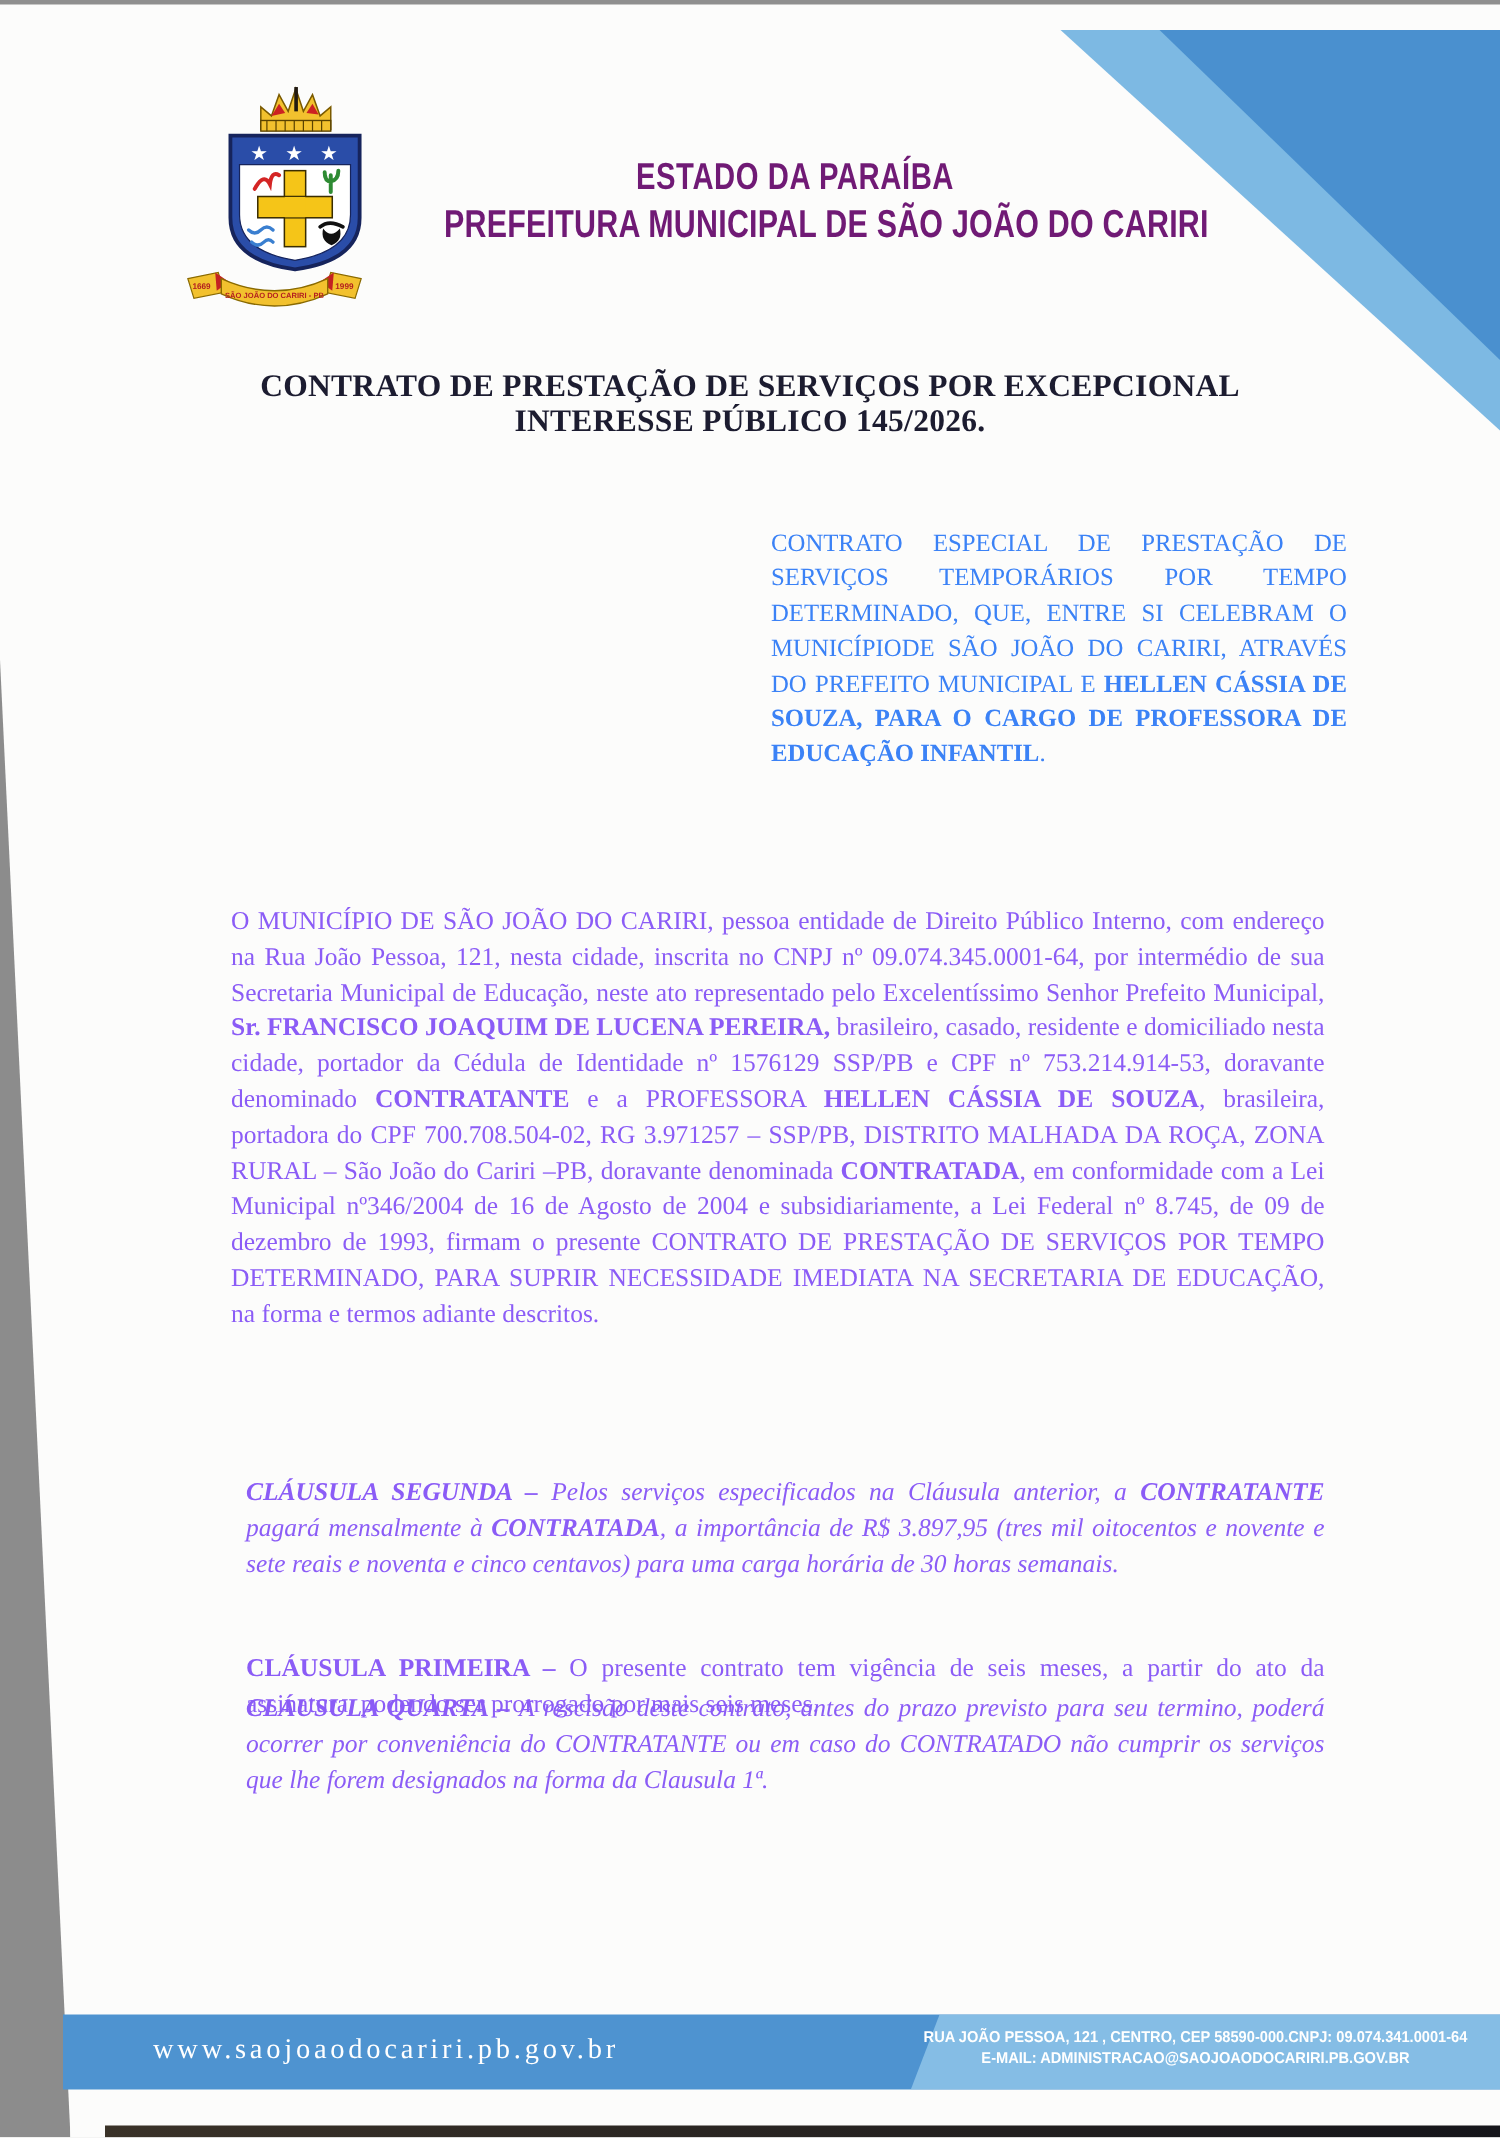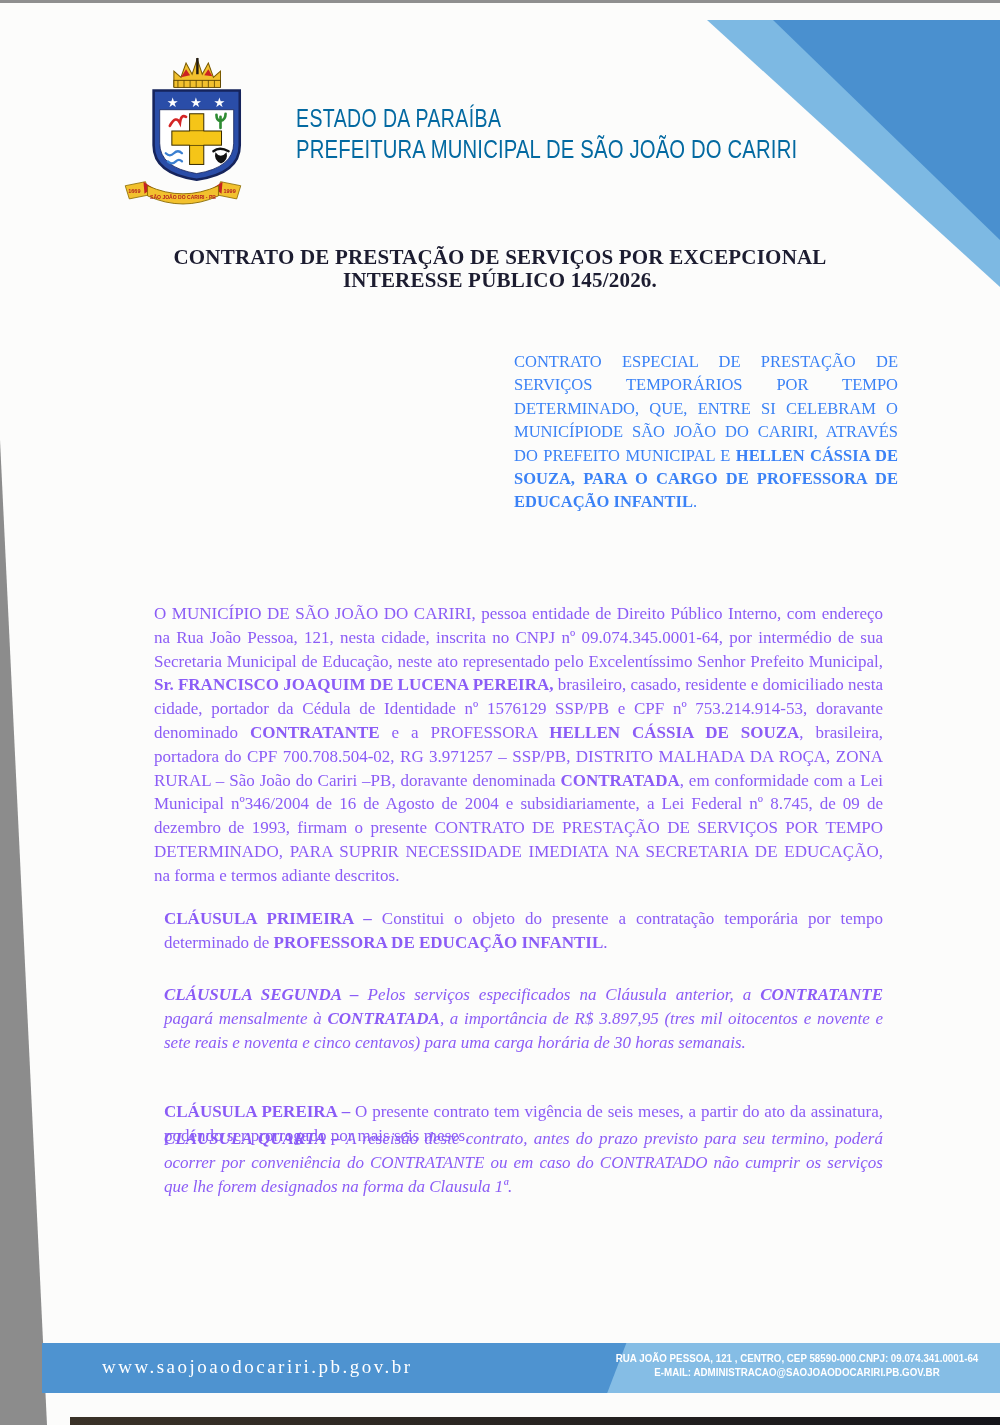--- a/index.html
+++ b/index.html
@@ -18,8 +18,8 @@
 
   
   .emblem{position:absolute;left:123px;top:56px;width:120px;height:150px;}
-  .header-text{position:absolute;left:230px;top:104px;width:600px;text-align:left;
-    color:#0369a1;font-family:"Liberation Sans","DejaVu Sans",sans-serif;font-weight:normal;line-height:1.18;}
+  .header-text{position:absolute;left:230px;top:104px;width:600px;text-align:center;
+    color:#701a75;font-family:"Liberation Sans","DejaVu Sans",sans-serif;font-weight:bold;line-height:1.18;}
   .header-text .ln{display:block;white-space:nowrap;transform:scaleX(0.78);transform-origin:50% 50%;}
   .header-line1{font-size:25px;letter-spacing:0.5px;}
   .header-line2{font-size:26px;letter-spacing:0.2px;}

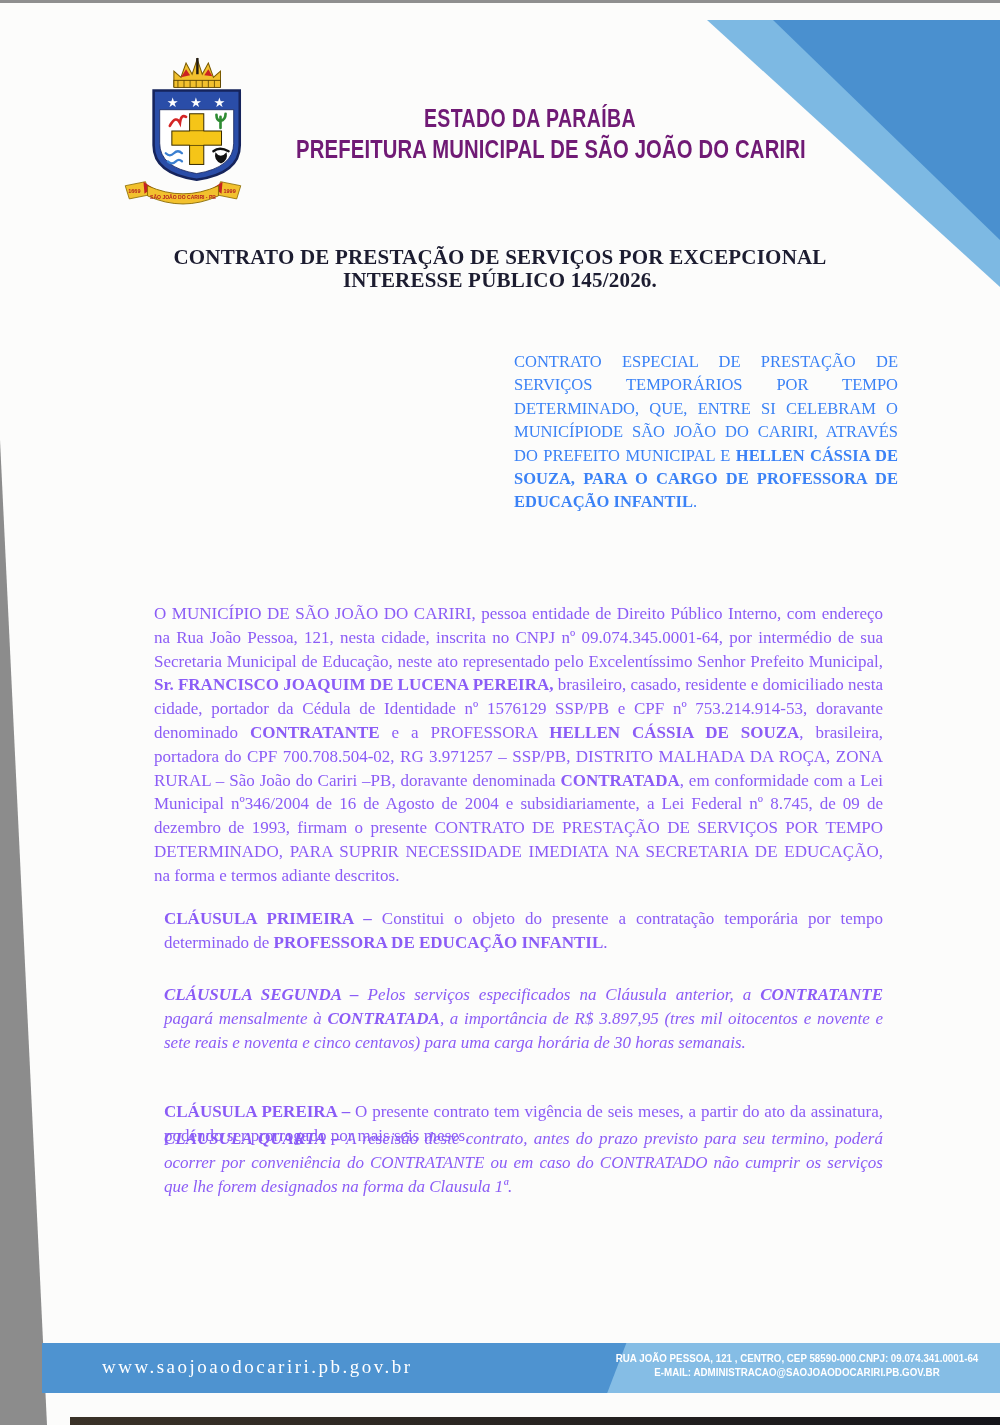--- a/index.html
+++ b/index.html
@@ -121,7 +121,6 @@
   <div class="recital"><span>CONTRATO ESPECIAL DE PRESTAÇÃO DE SERVIÇOS TEMPORÁRIOS POR TEMPO DETERMINADO, QUE, ENTRE SI CELEBRAM O MUNICÍPIODE SÃO JOÃO DO CARIRI, ATRAVÉS DO PREFEITO MUNICIPAL E </span><b>HELLEN CÁSSIA DE SOUZA, PARA O CARGO DE PROFESSORA DE EDUCAÇÃO INFANTIL</b><span>.</span></div>
 
   <div class="para para-opening"><span>O MUNICÍPIO DE SÃO JOÃO DO CARIRI, pessoa entidade de Direito Público Interno, com endereço na Rua João Pessoa, 121, nesta cidade, inscrita no CNPJ nº 09.074.345.0001-64, por intermédio de sua Secretaria Municipal de Educação, neste ato representado pelo Excelentíssimo Senhor Prefeito Municipal, </span><b>Sr. FRANCISCO JOAQUIM DE LUCENA PEREIRA,</b><span> brasileiro, casado, residente e domiciliado nesta cidade, portador da Cédula de Identidade nº 1576129 SSP/PB e CPF nº 753.214.914-53, doravante denominado </span><b>CONTRATANTE</b><span> e a PROFESSORA </span><b>HELLEN CÁSSIA DE SOUZA</b><span>, brasileira, portadora do CPF 700.708.504-02, RG 3.971257 – SSP/PB, DISTRITO MALHADA DA ROÇA, ZONA RURAL – São João do Cariri –PB, doravante denominada </span><b>CONTRATADA</b><span>, em conformidade com a Lei Municipal nº346/2004 de 16 de Agosto de 2004 e subsidiariamente, a Lei Federal nº 8.745, de 09 de dezembro de 1993, firmam o presente CONTRATO DE PRESTAÇÃO DE SERVIÇOS POR TEMPO DETERMINADO, PARA SUPRIR NECESSIDADE IMEDIATA NA SECRETARIA DE EDUCAÇÃO, na forma e termos adiante descritos.</span></div>
-  <div class="para clause clause-1"><b>CLÁUSULA PRIMEIRA – </b><span>Constitui o objeto do presente a contratação temporária por tempo determinado de </span><b>PROFESSORA DE EDUCAÇÃO INFANTIL</b><span>.</span></div>
   <div class="para clause clause-2"><b>CLÁUSULA SEGUNDA – </b><span>Pelos serviços especificados na Cláusula anterior, a </span><b>CONTRATANTE</b><span> pagará mensalmente à </span><b>CONTRATADA</b><span>, a importância de R$ 3.897,95 (tres mil oitocentos e novente e sete reais e noventa e cinco centavos)  para uma carga horária de 30 horas semanais.</span></div>
   <div class="para clause clause-3"><b>CLÁUSULA PEREIRA – </b><span>O presente contrato tem vigência  de seis meses, a partir do ato da assinatura,   podendo ser prorrogado  por mais seis meses.</span></div>
   <div class="para clause clause-4"><b>CLÁUSULA QUARTA – </b><span>A rescisão deste contrato, antes do prazo previsto para seu termino, poderá ocorrer por conveniência do CONTRATANTE ou em caso do CONTRATADO não cumprir os serviços que lhe forem designados na forma da Clausula 1ª.</span></div>

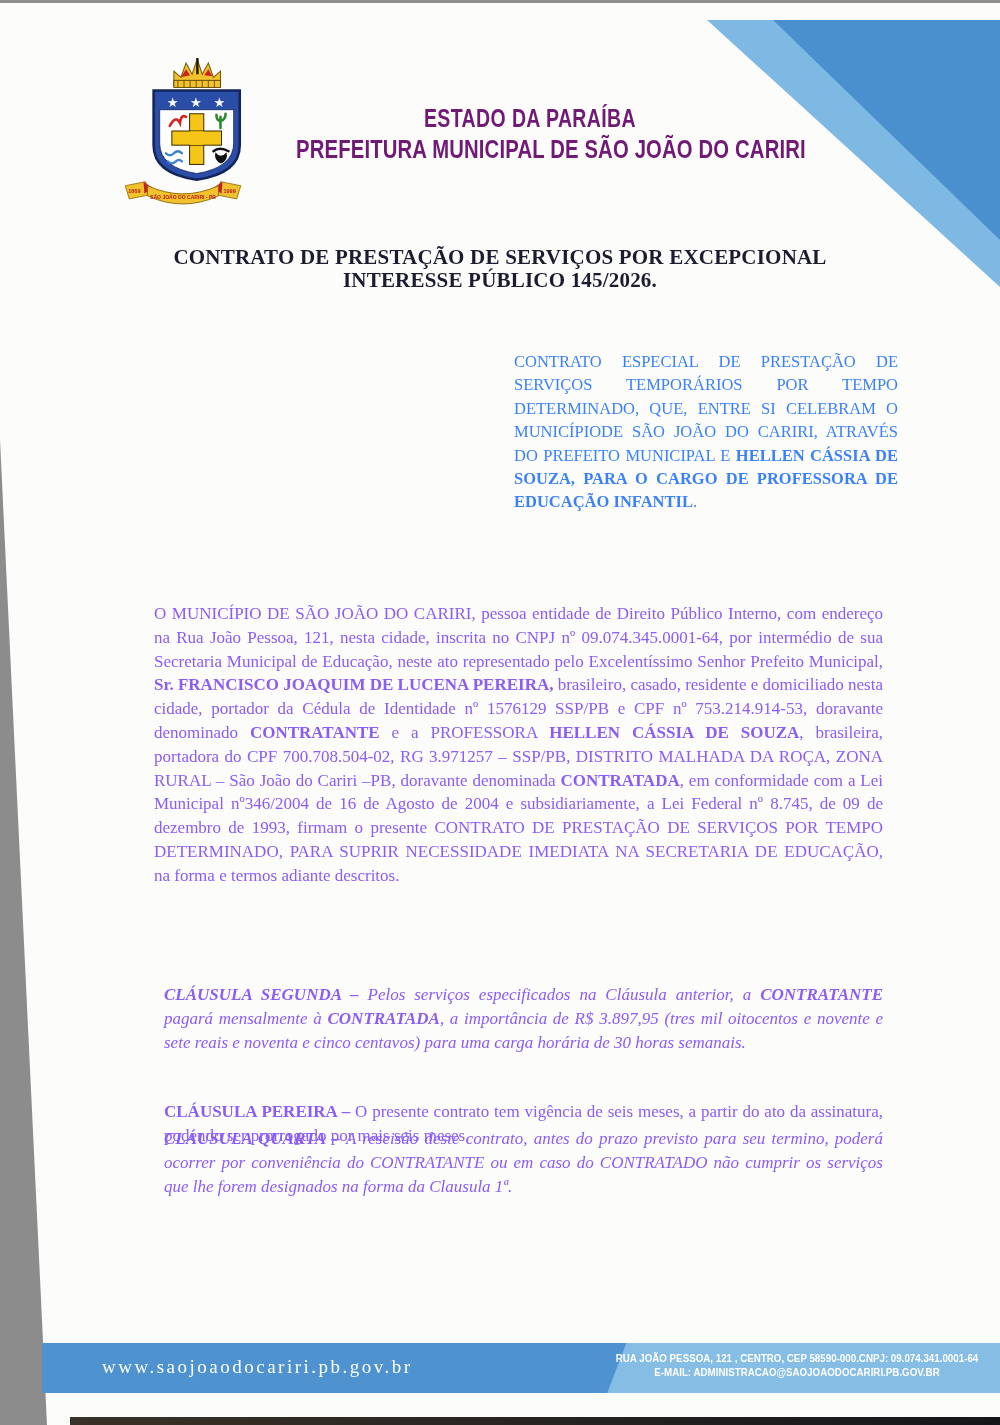--- a/index.html
+++ b/index.html
@@ -122,7 +122,7 @@
 
   <div class="para para-opening"><span>O MUNICÍPIO DE SÃO JOÃO DO CARIRI, pessoa entidade de Direito Público Interno, com endereço na Rua João Pessoa, 121, nesta cidade, inscrita no CNPJ nº 09.074.345.0001-64, por intermédio de sua Secretaria Municipal de Educação, neste ato representado pelo Excelentíssimo Senhor Prefeito Municipal, </span><b>Sr. FRANCISCO JOAQUIM DE LUCENA PEREIRA,</b><span> brasileiro, casado, residente e domiciliado nesta cidade, portador da Cédula de Identidade nº 1576129 SSP/PB e CPF nº 753.214.914-53, doravante denominado </span><b>CONTRATANTE</b><span> e a PROFESSORA </span><b>HELLEN CÁSSIA DE SOUZA</b><span>, brasileira, portadora do CPF 700.708.504-02, RG 3.971257 – SSP/PB, DISTRITO MALHADA DA ROÇA, ZONA RURAL – São João do Cariri –PB, doravante denominada </span><b>CONTRATADA</b><span>, em conformidade com a Lei Municipal nº346/2004 de 16 de Agosto de 2004 e subsidiariamente, a Lei Federal nº 8.745, de 09 de dezembro de 1993, firmam o presente CONTRATO DE PRESTAÇÃO DE SERVIÇOS POR TEMPO DETERMINADO, PARA SUPRIR NECESSIDADE IMEDIATA NA SECRETARIA DE EDUCAÇÃO, na forma e termos adiante descritos.</span></div>
   <div class="para clause clause-2"><b>CLÁUSULA SEGUNDA – </b><span>Pelos serviços especificados na Cláusula anterior, a </span><b>CONTRATANTE</b><span> pagará mensalmente à </span><b>CONTRATADA</b><span>, a importância de R$ 3.897,95 (tres mil oitocentos e novente e sete reais e noventa e cinco centavos)  para uma carga horária de 30 horas semanais.</span></div>
-  <div class="para clause clause-3"><b>CLÁUSULA PEREIRA – </b><span>O presente contrato tem vigência  de seis meses, a partir do ato da assinatura,   podendo ser prorrogado  por mais seis meses.</span></div>
+  <div class="para clause clause-3"><b>CLÁUSULA PRIMEIRA – </b><span>O presente contrato tem vigência  de seis meses, a partir do ato da assinatura,   podendo ser prorrogado  por mais seis meses.</span></div>
   <div class="para clause clause-4"><b>CLÁUSULA QUARTA – </b><span>A rescisão deste contrato, antes do prazo previsto para seu termino, poderá ocorrer por conveniência do CONTRATANTE ou em caso do CONTRATADO não cumprir os serviços que lhe forem designados na forma da Clausula 1ª.</span></div>
 
   <div class="footer-bar">

